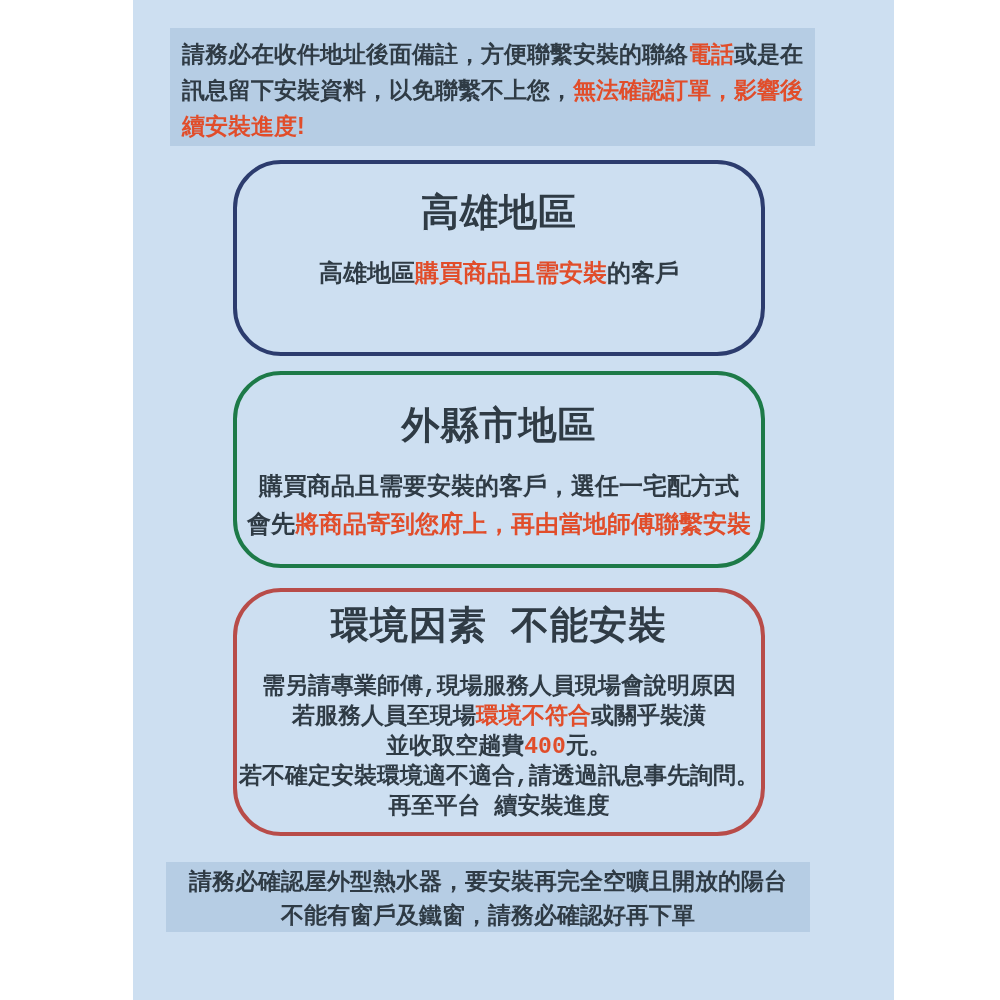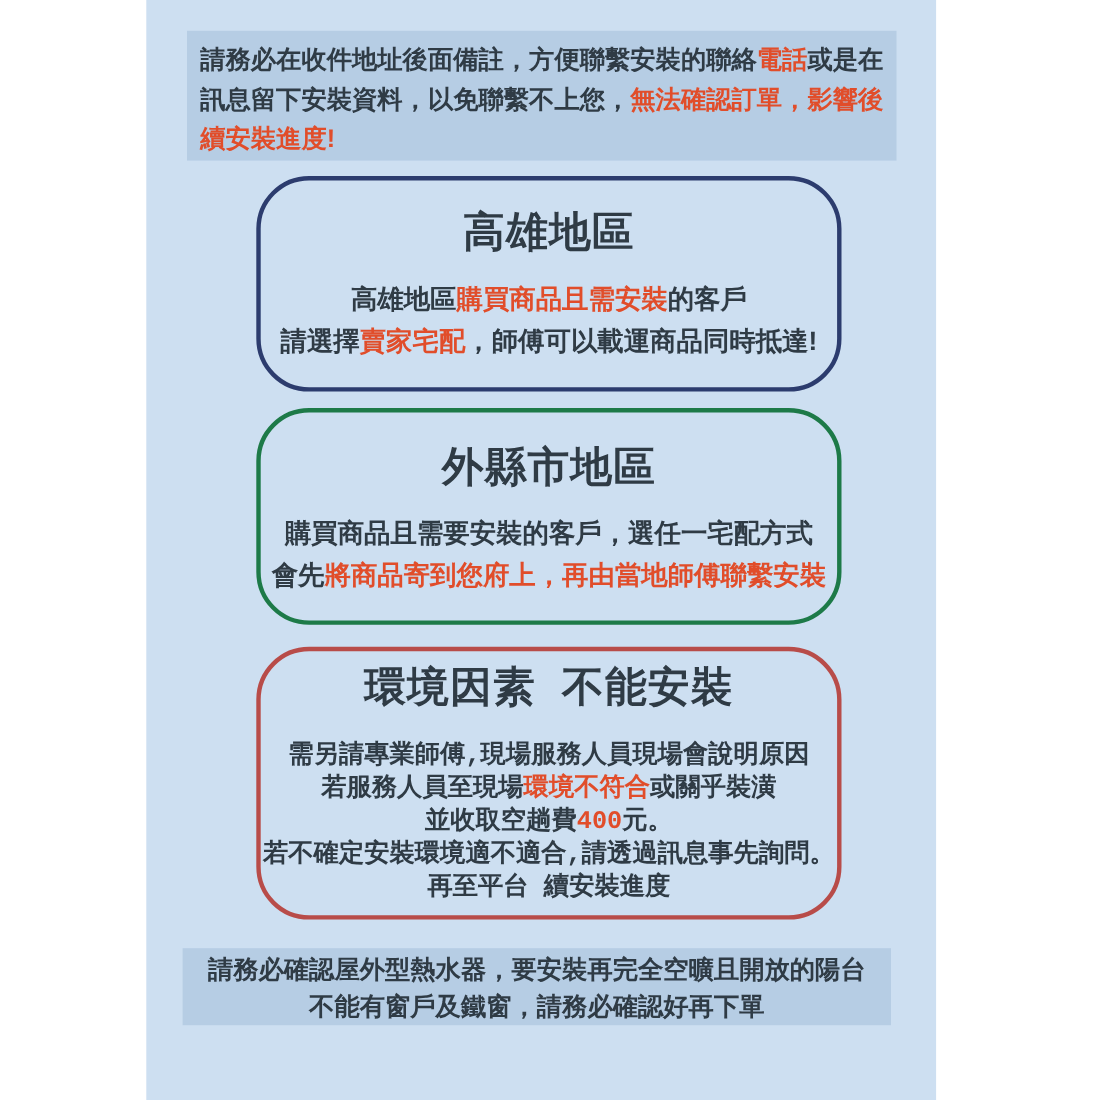--- a/index.html
+++ b/index.html
@@ -18,6 +18,7 @@
     left: 133px; top: 0;
     width: 718px; height: 1000px;
     background: var(--page-bg, #cddff1);
+    padding-left: 43px;
   }
 
   .note {

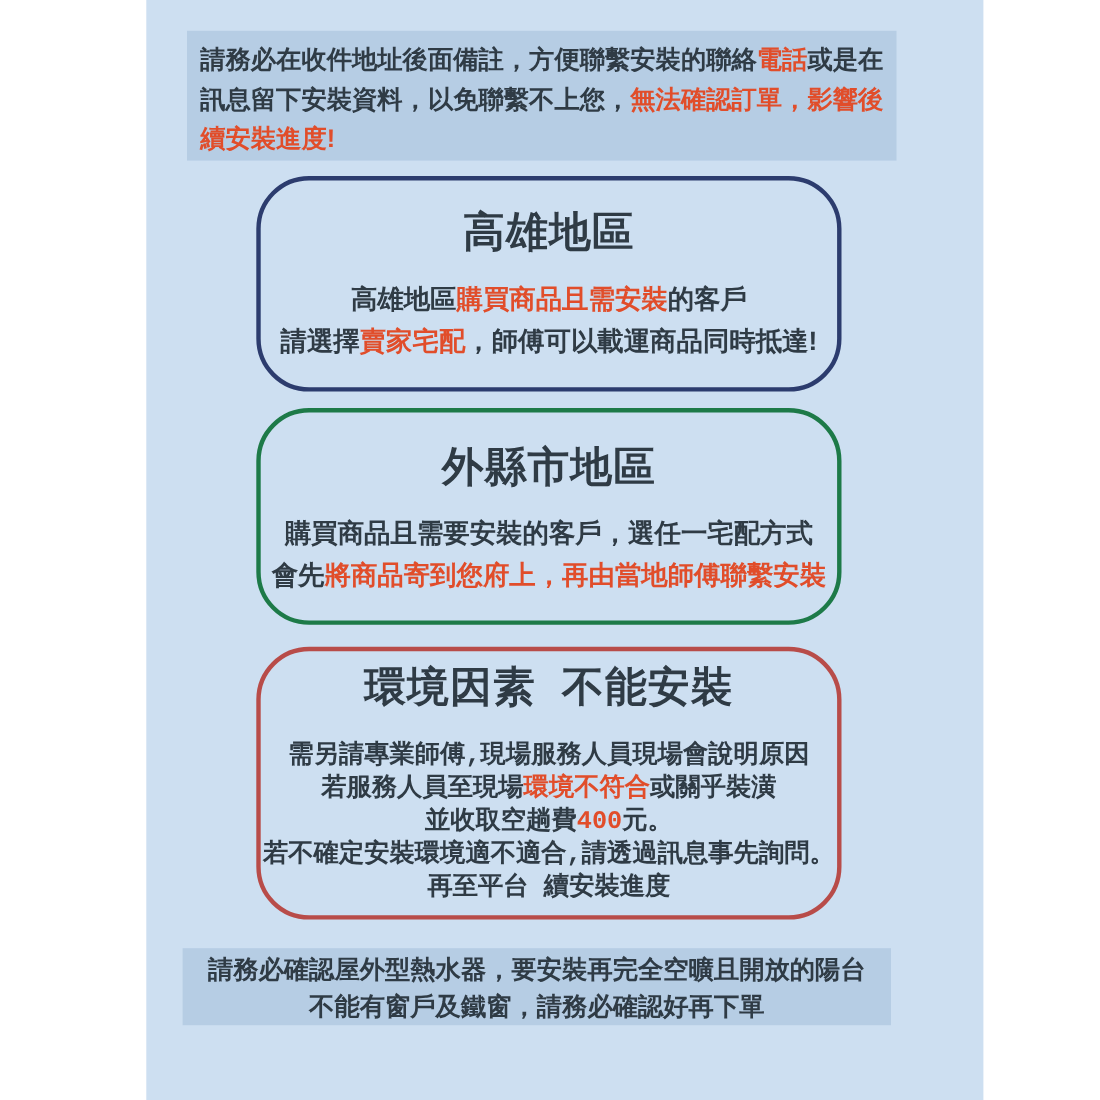--- a/index.html
+++ b/index.html
@@ -98,7 +98,6 @@
       <h2 class="box-title">高雄地區</h2>
       <div class="box-body">
         <p class="line"><span>高雄地區</span><span class="red">購買商品且需安裝</span><span>的客戶</span></p>
-        <p class="line"><span>請選擇</span><span class="red">賣家宅配</span><span>，師傅可以載運商品同時抵達!</span></p>
       </div>
     </div>
 

